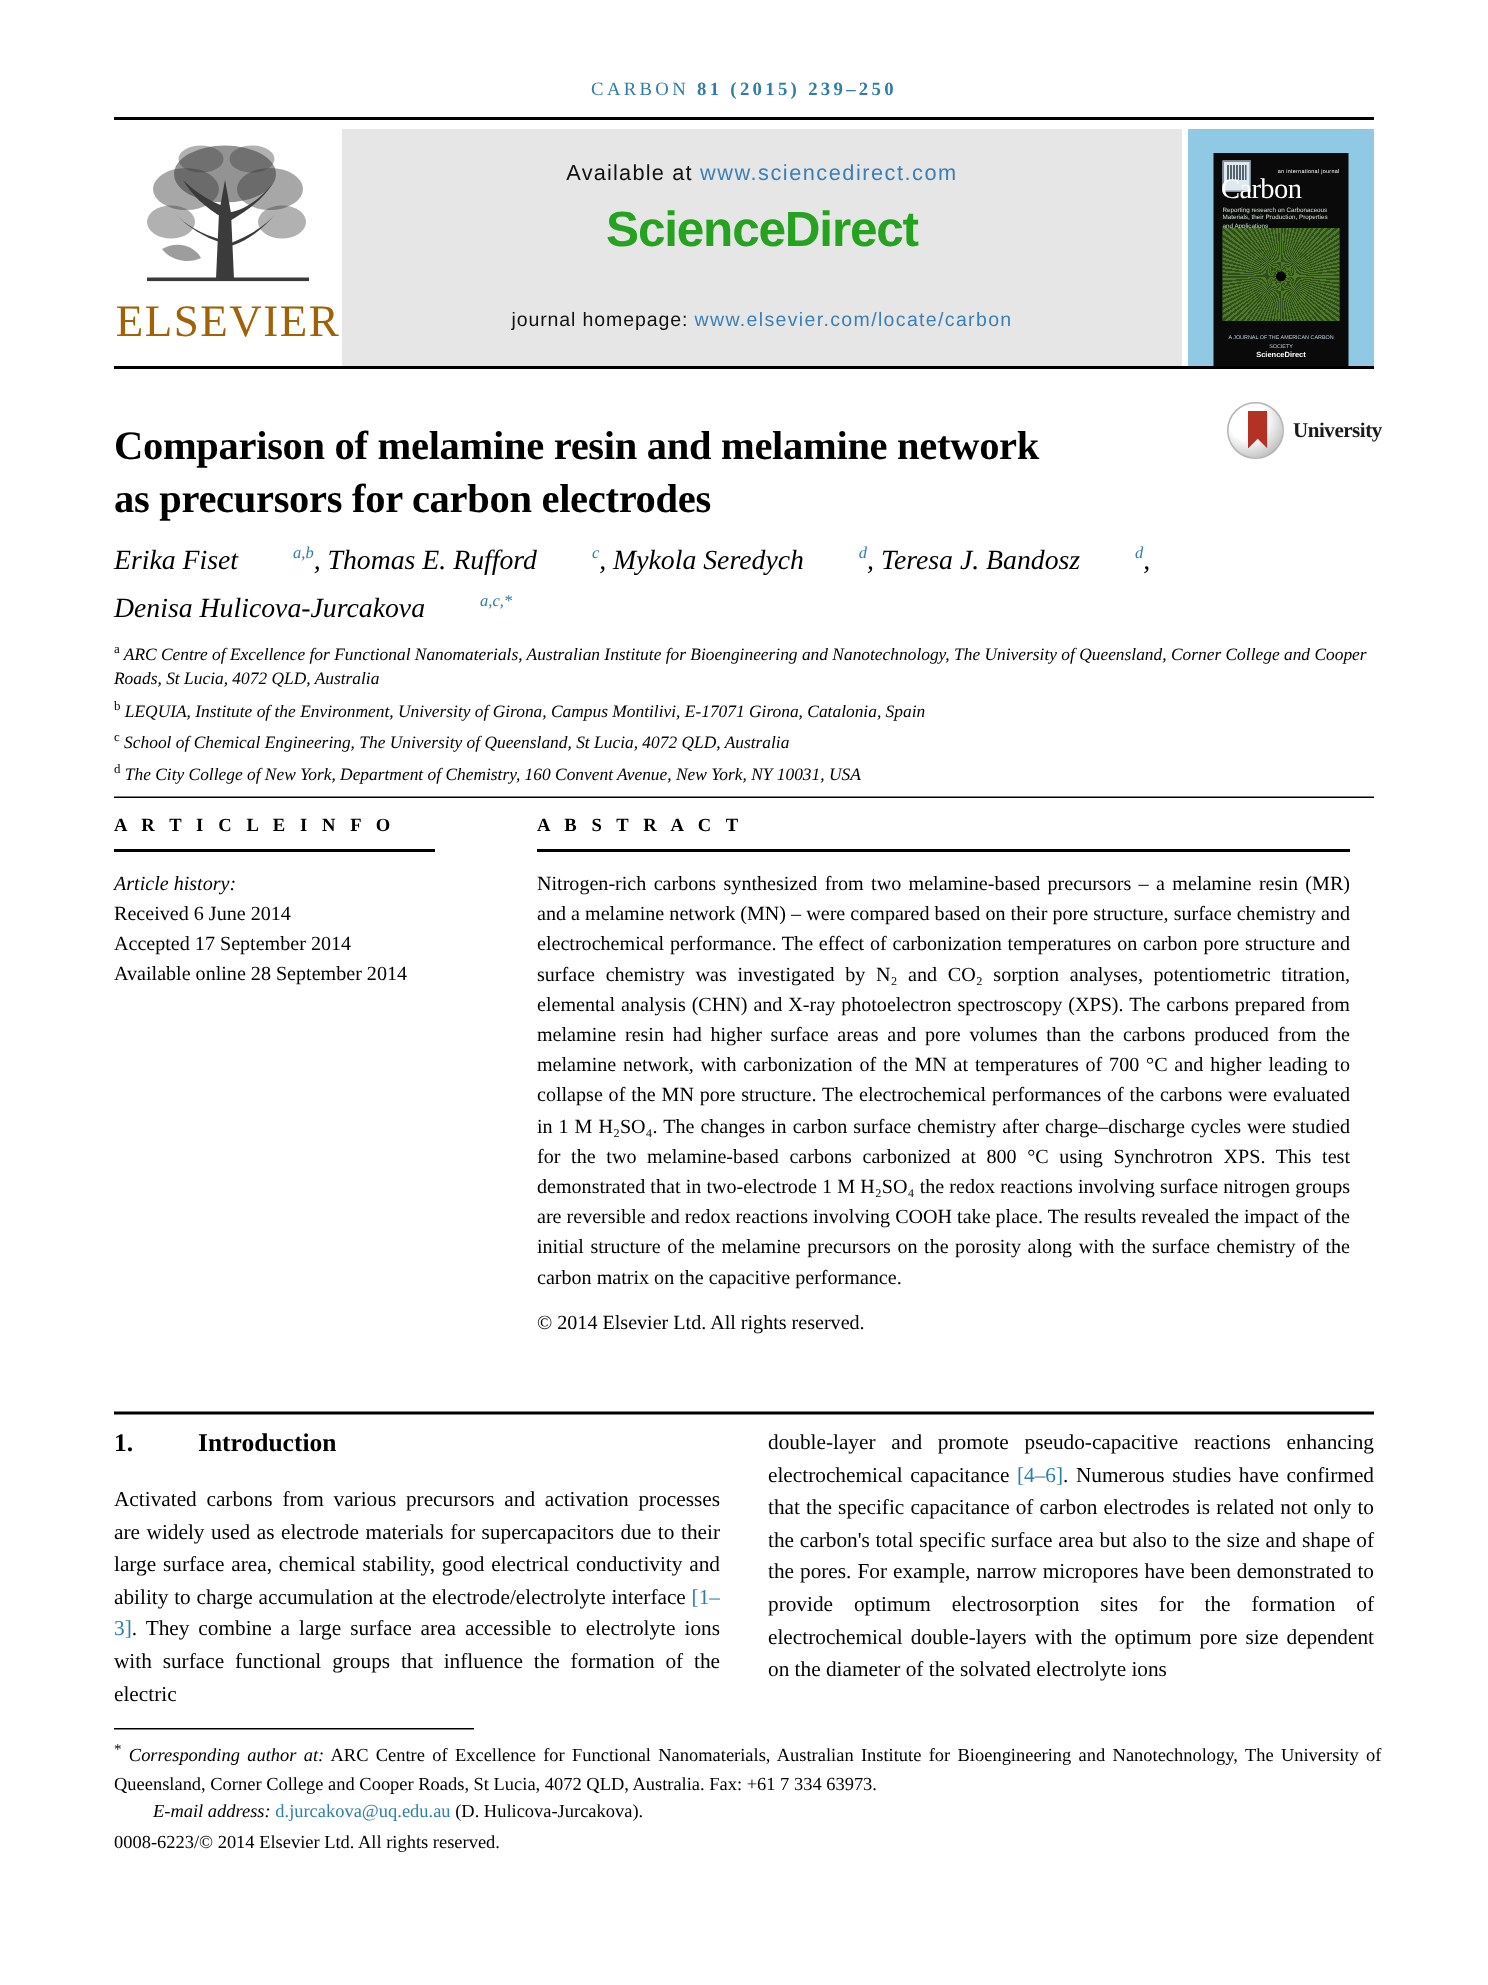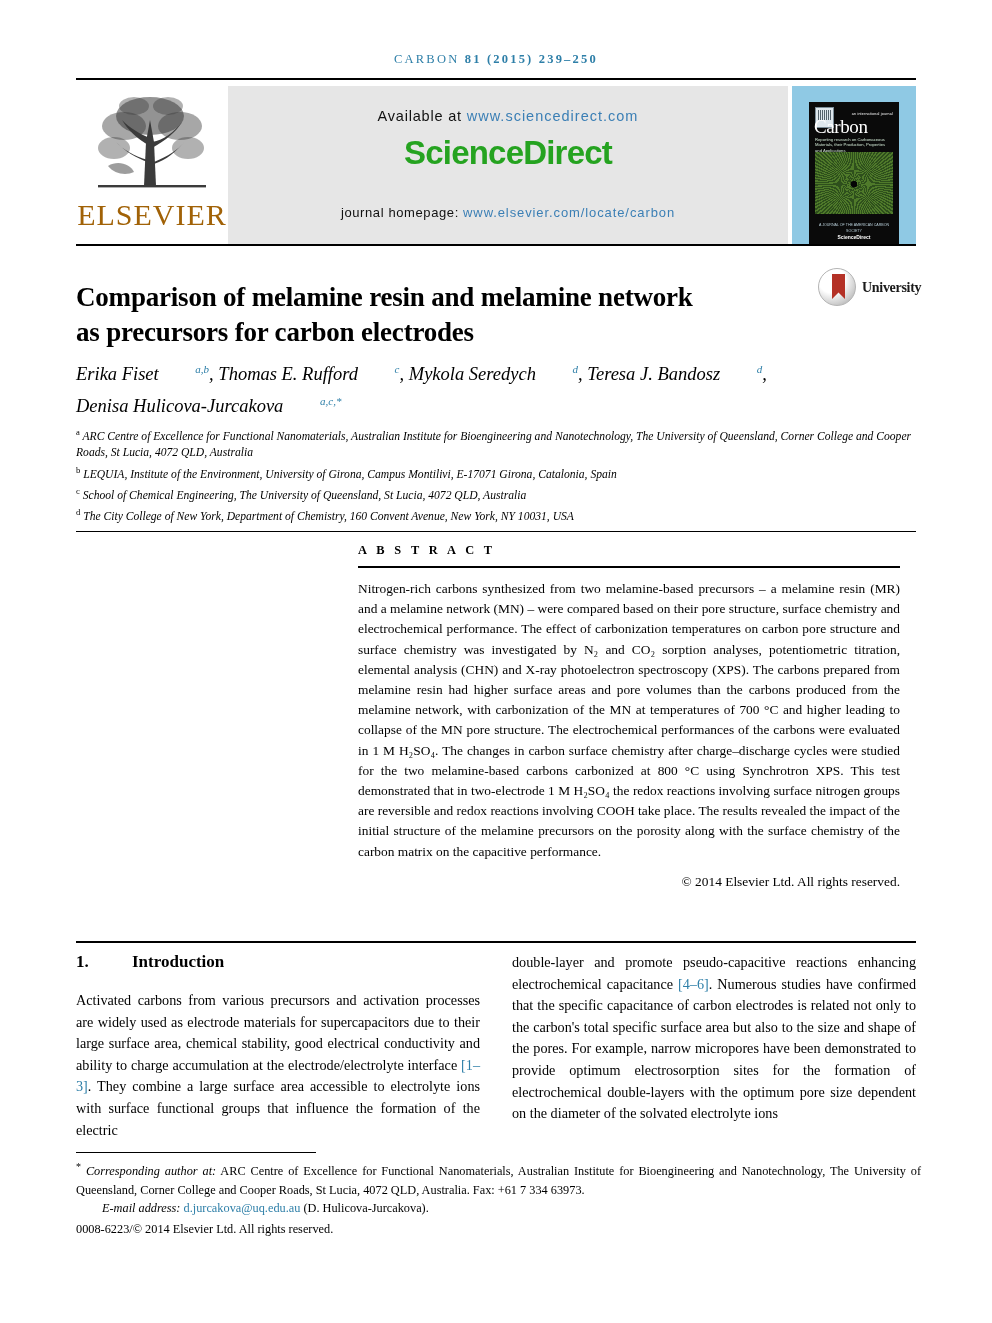--- a/index.html
+++ b/index.html
@@ -473,6 +473,16 @@
 
   <div class="rule-above-info"></div>
 
+  <div class="col-info">
+    <div class="sec-head">A R T I C L E   I N F O</div>
+    <div class="hr-thick short"></div>
+    <div class="hist">
+      <div class="lbl">Article history:</div>
+      <div>Received 6 June 2014</div>
+      <div>Accepted 17 September 2014</div>
+      <div>Available online 28 September 2014</div>
+    </div>
+  </div>
 
   <div class="col-abs">
     <div class="sec-head">A B S T R A C T</div>

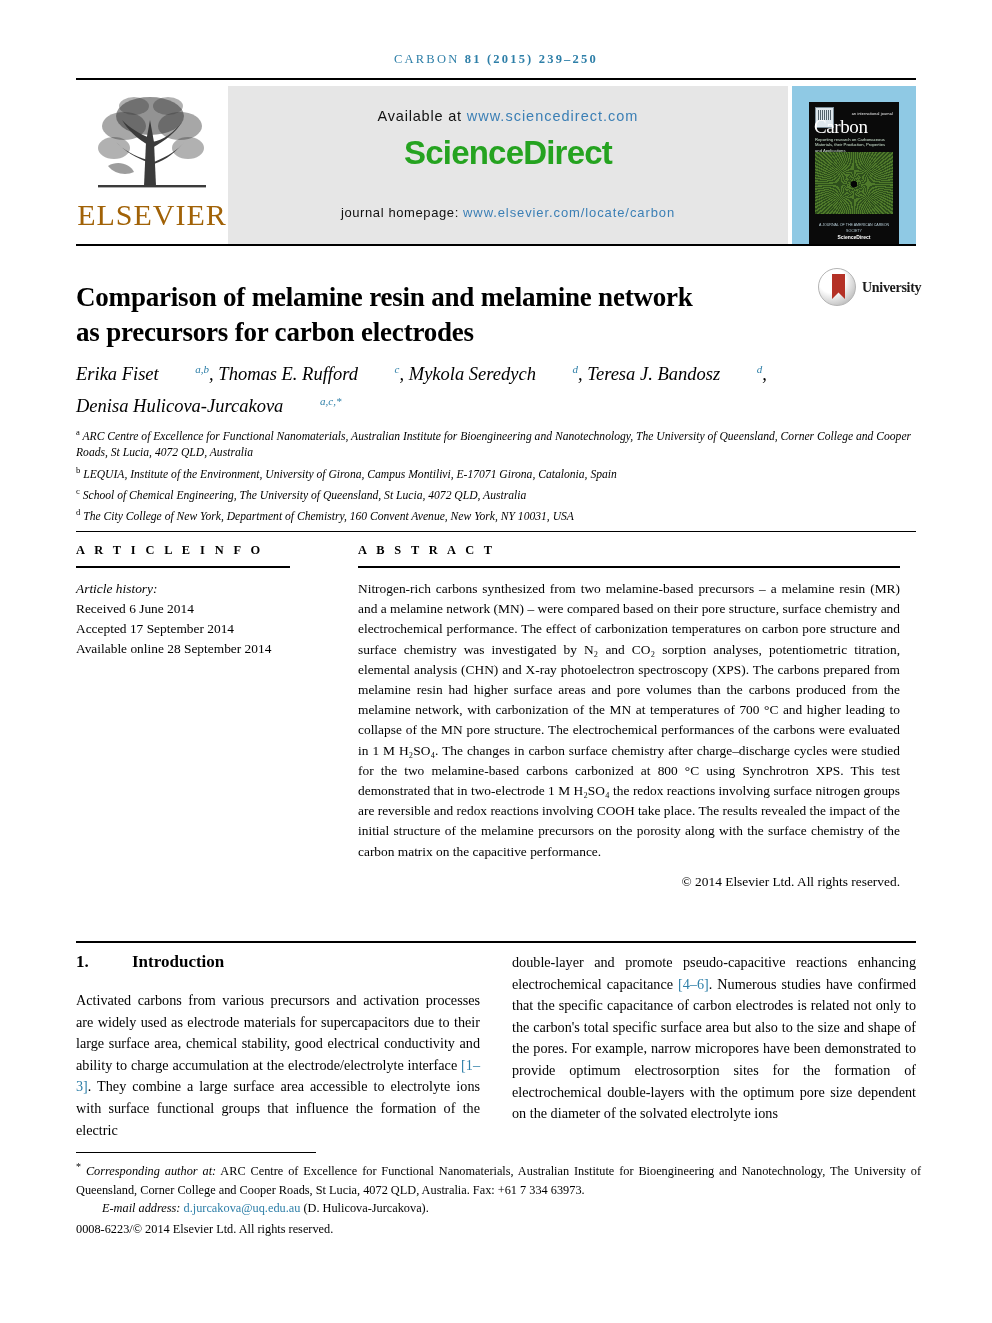--- a/index.html
+++ b/index.html
@@ -323,7 +323,6 @@
   }
   .abs-copy {
     margin-top: 12px;
-    text-align: right;
     font-family: "Liberation Serif", serif;
     font-size: 13.4px;
   }

